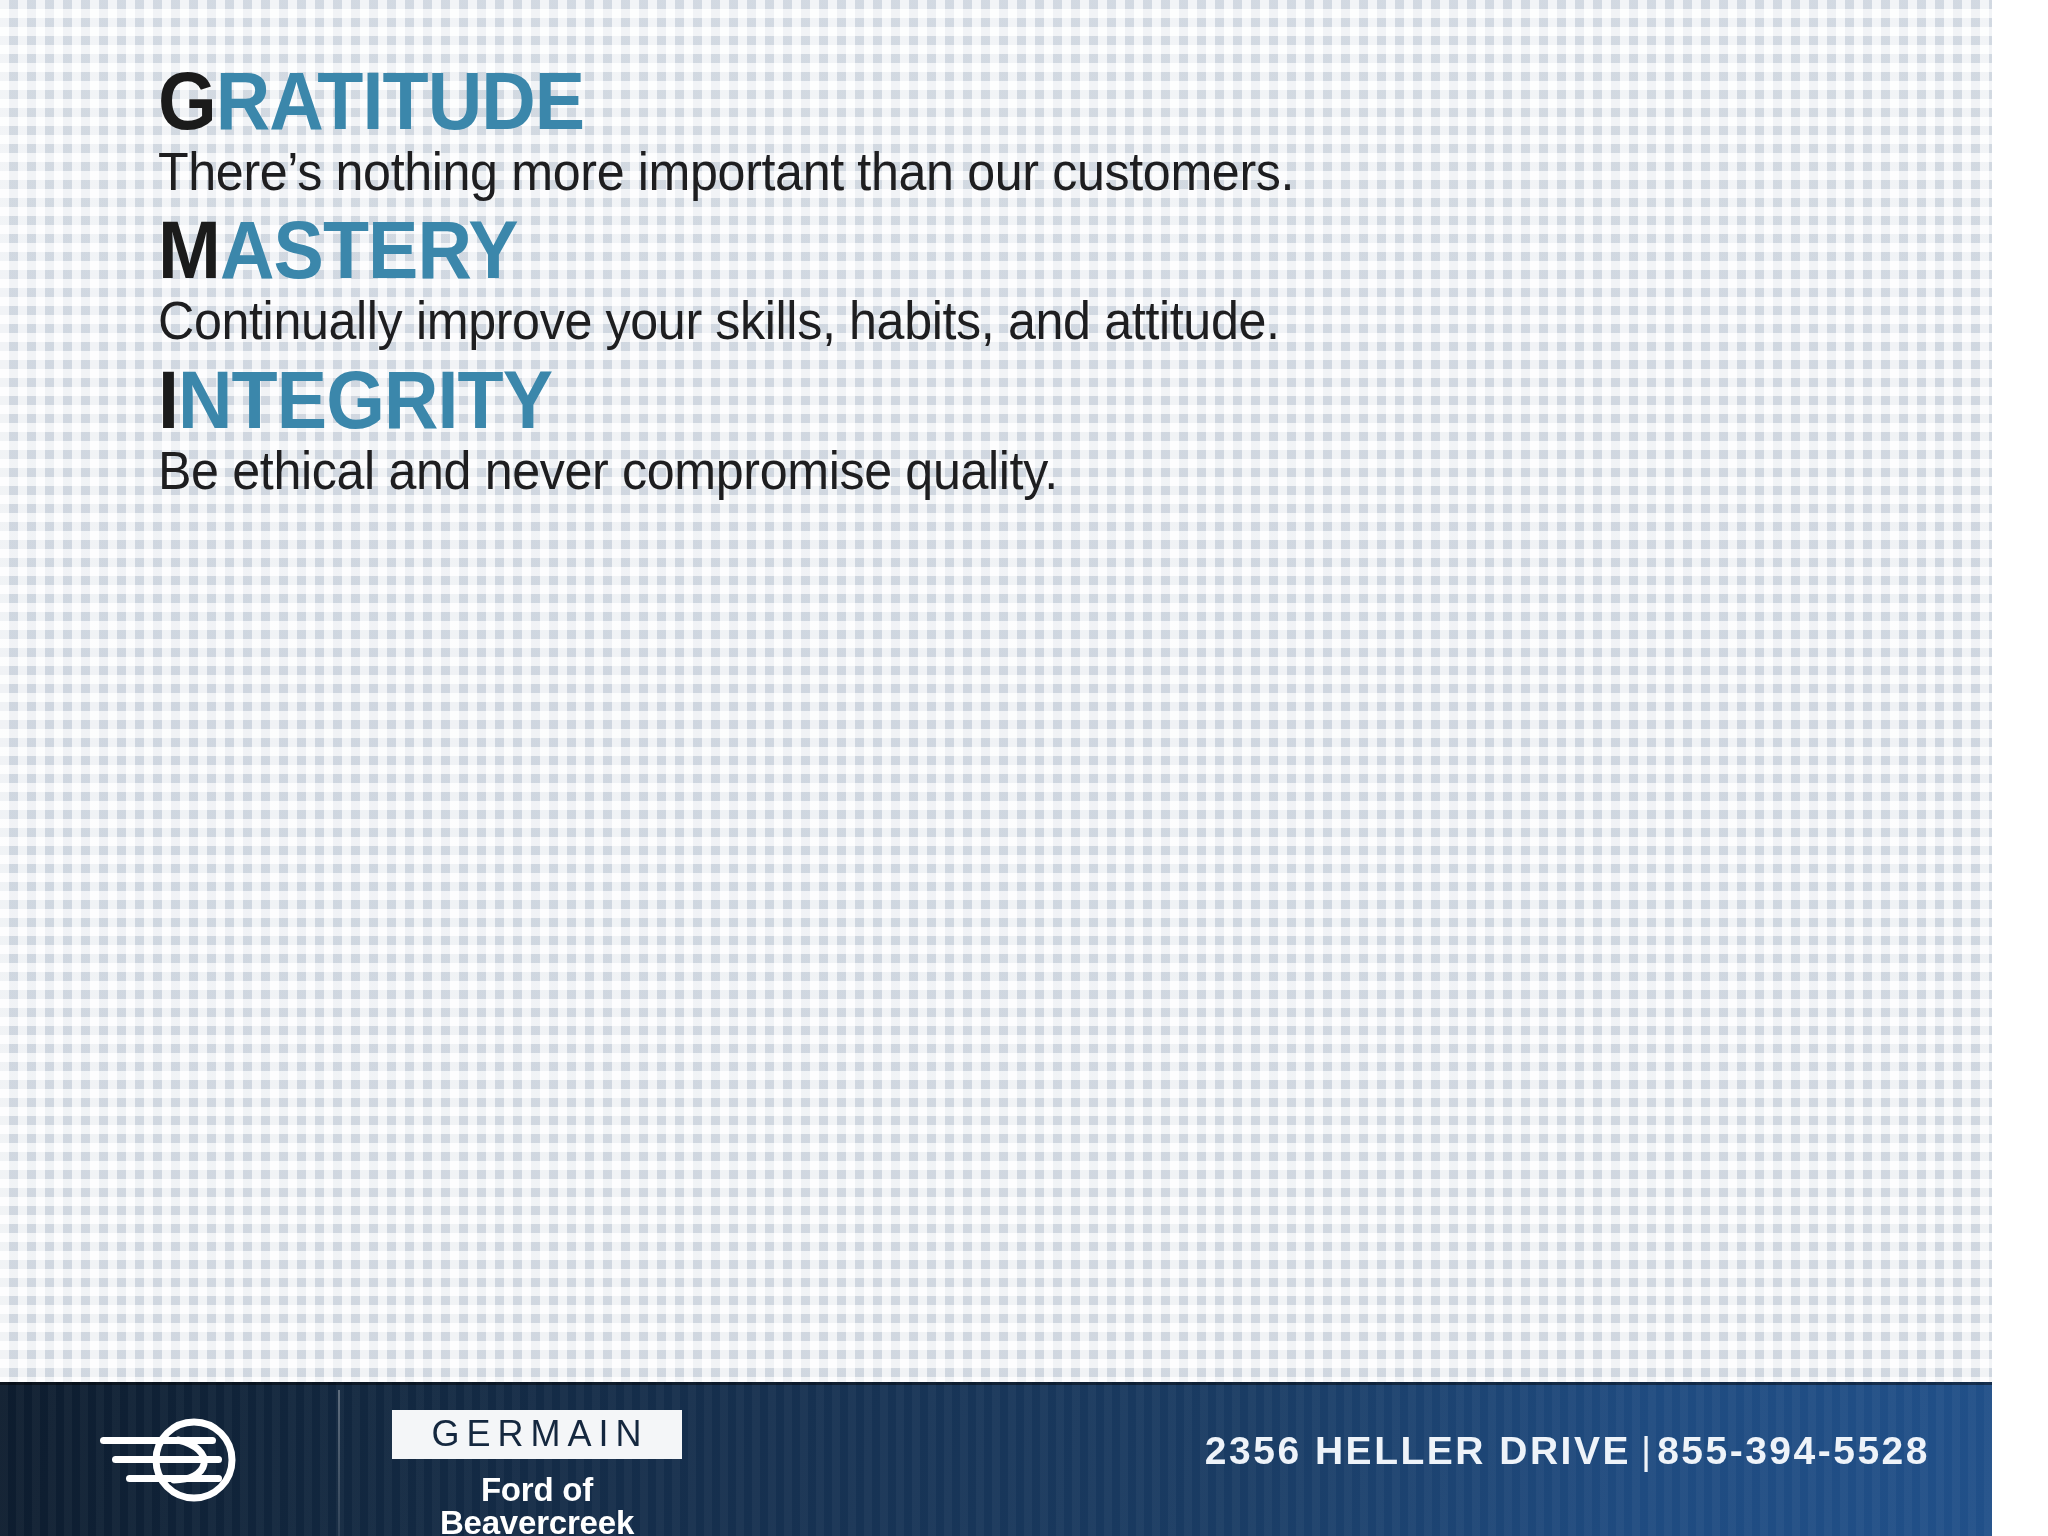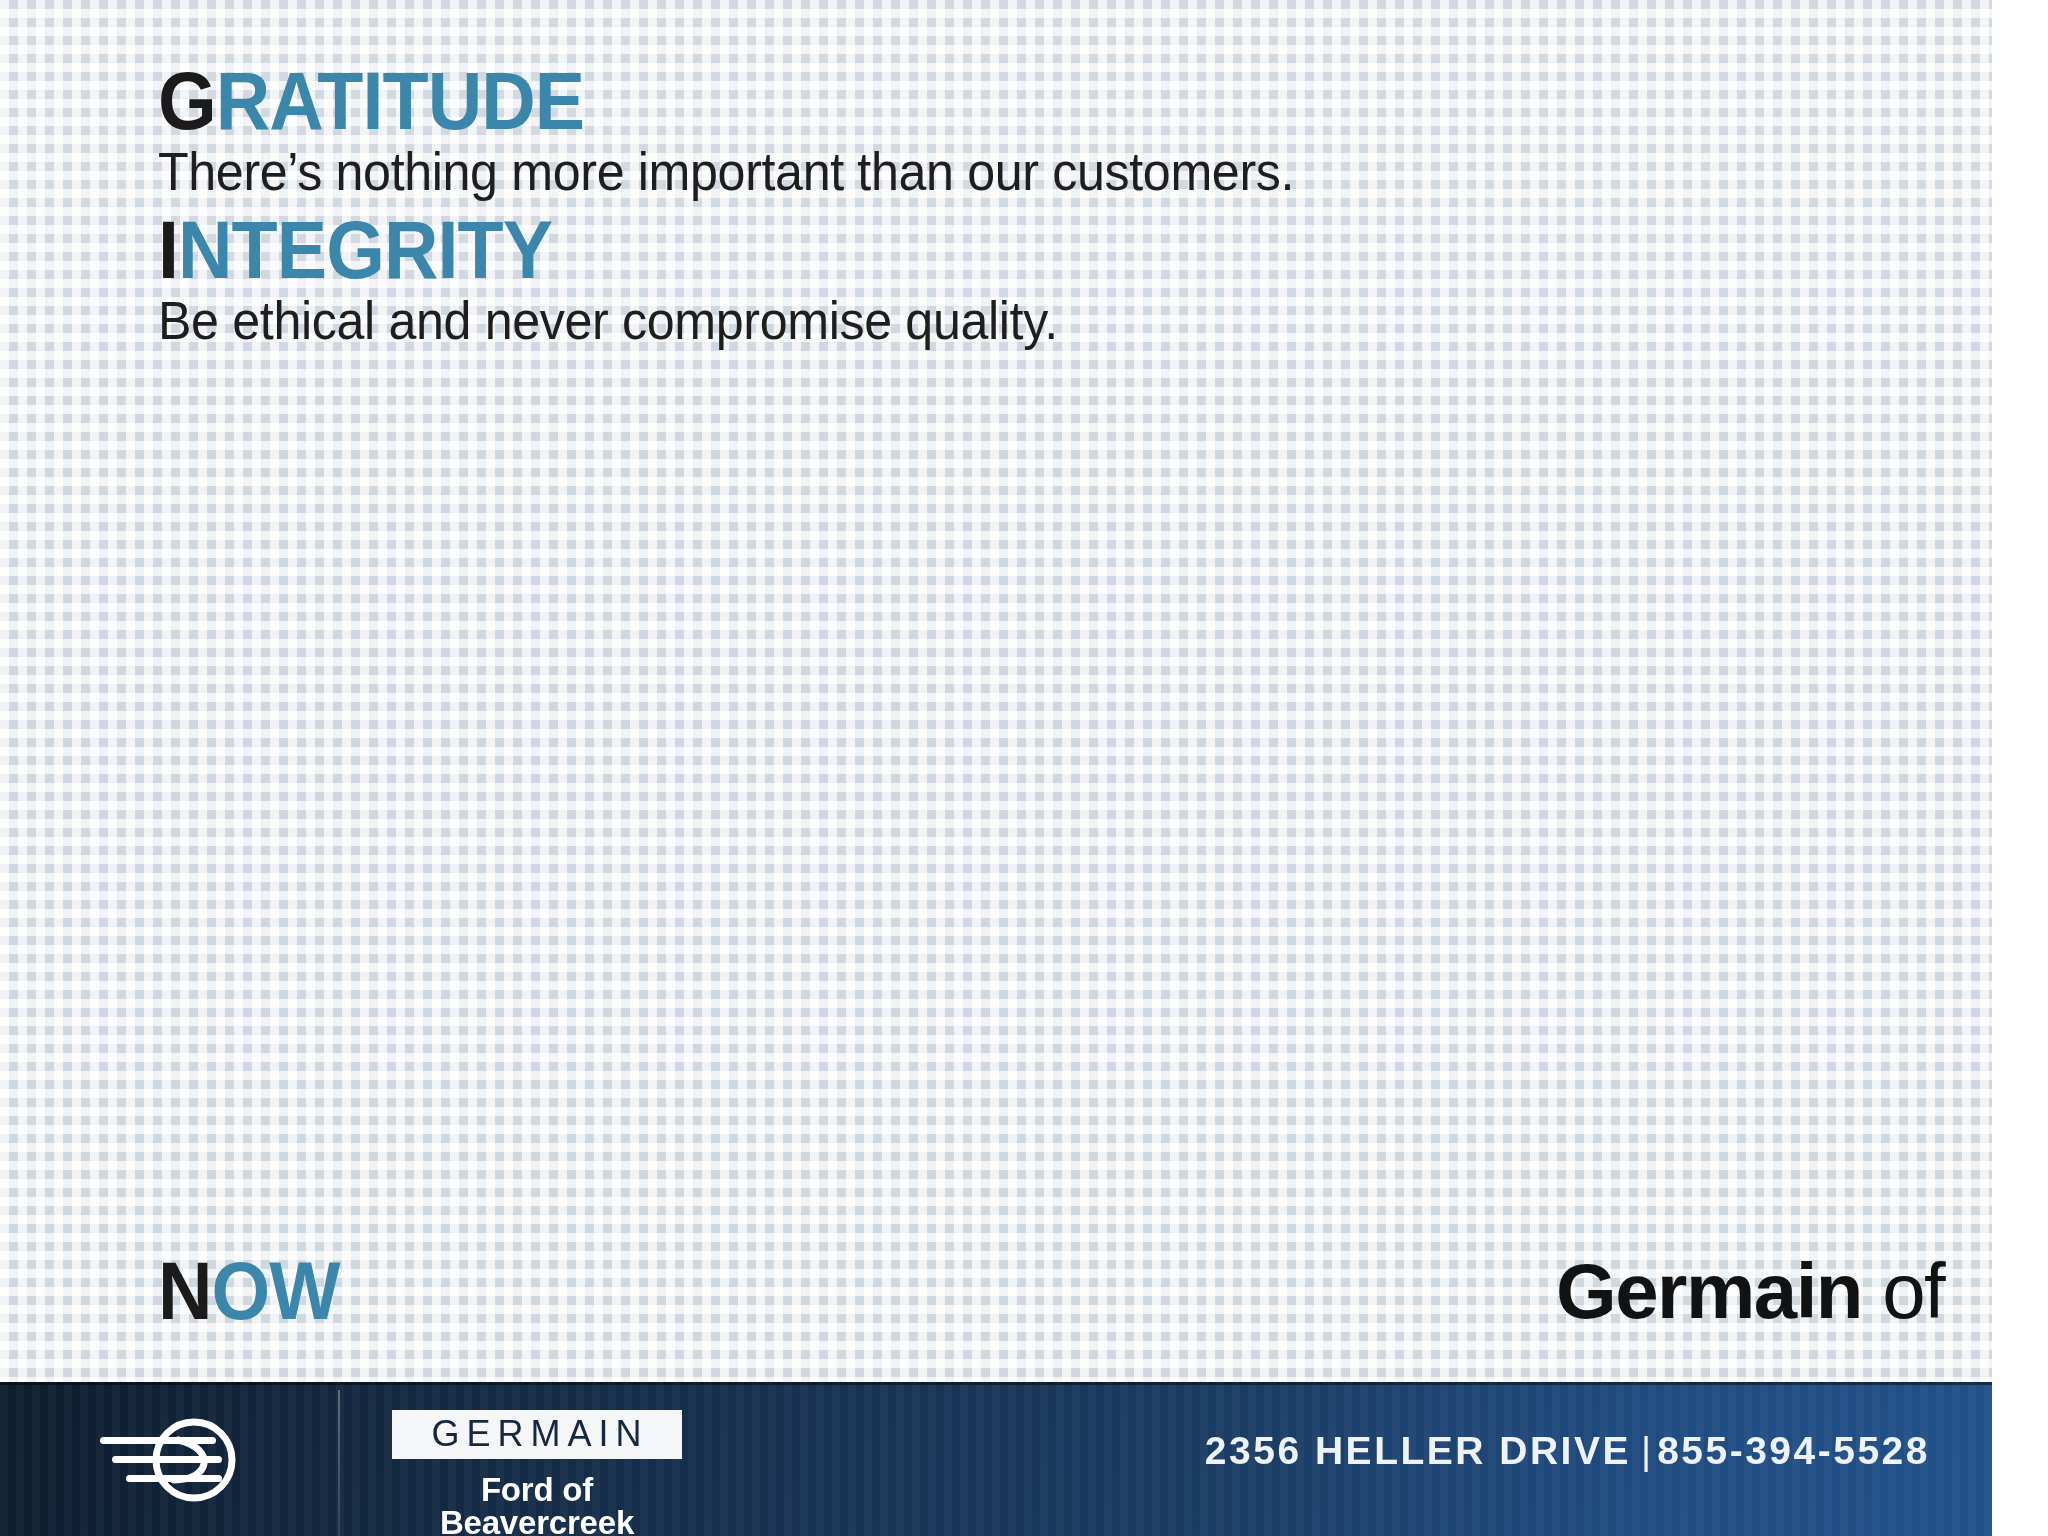--- a/index.html
+++ b/index.html
@@ -226,6 +226,10 @@
 
 
 
+      <div class="value-row">
+        <div class="value-heading"><span class="lead">M</span><span class="rest">ASTERY</span></div>
+        <div class="value-desc">Continually improve your skills, habits, and attitude.</div>
+      </div>
 
 
       <div class="value-row">

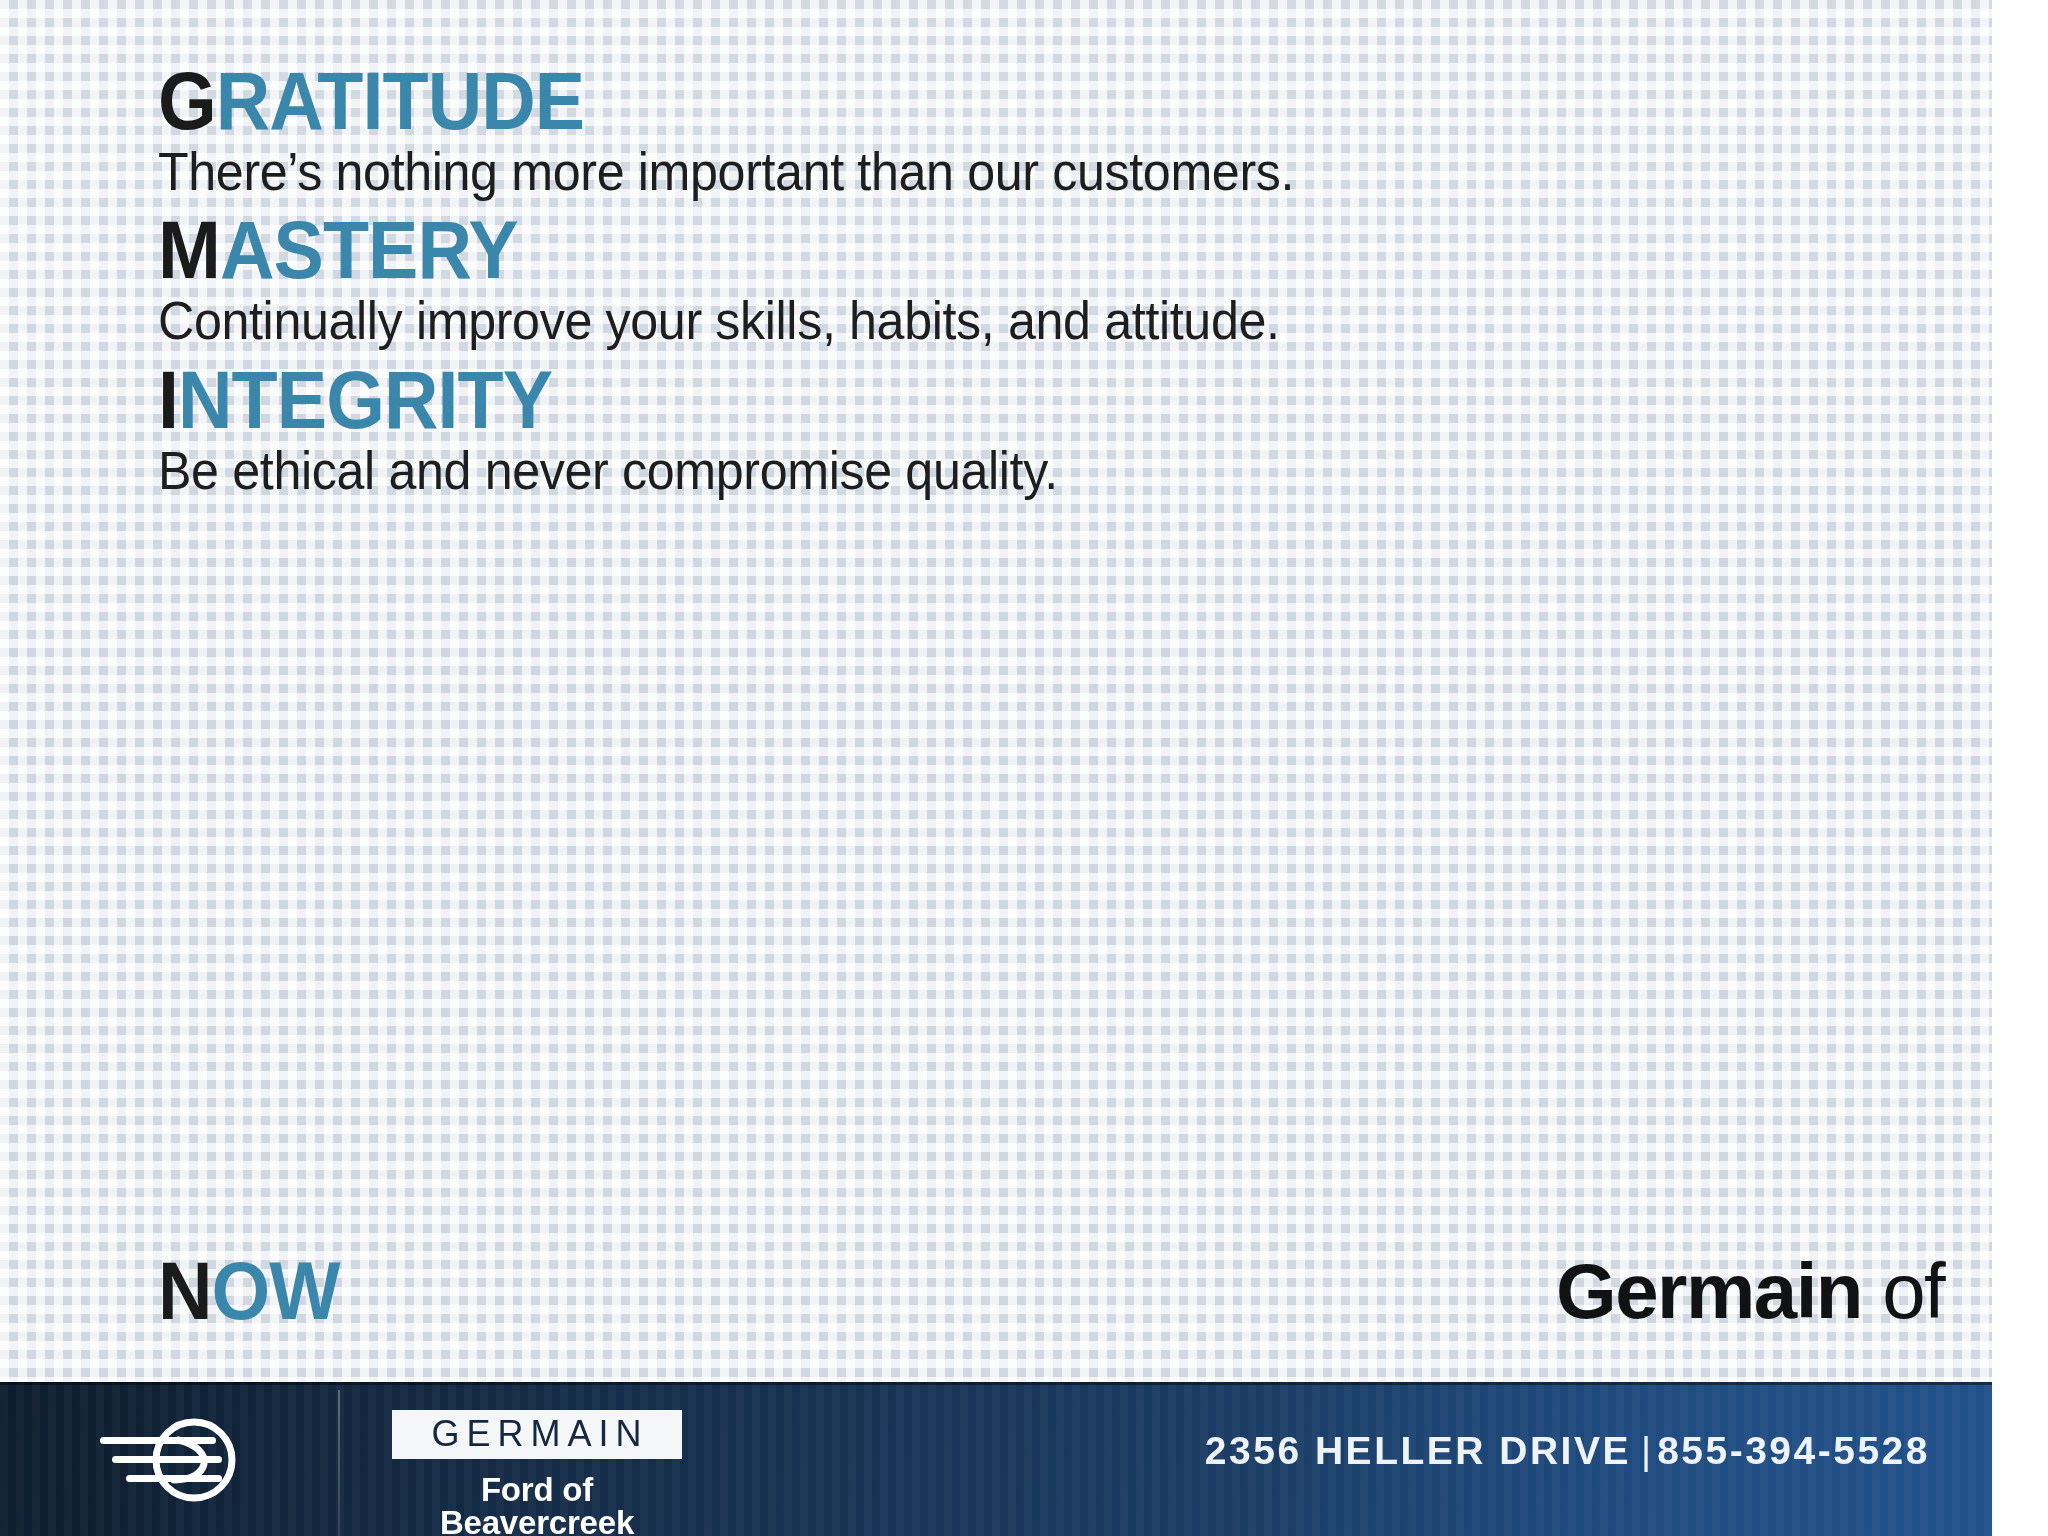--- a/index.html
+++ b/index.html
@@ -239,10 +239,6 @@
 
     </div>
 
-    <div class="final-row">
-      <div class="now-word"><span class="lead">N</span><span class="rest">OW</span></div>
-      <div class="brand-lockup"><span class="brand-bold">Germain</span><span class="brand-light">&nbsp;</span><span class="brand-light">of</span></div>
-    </div>
 
   </div>
 

